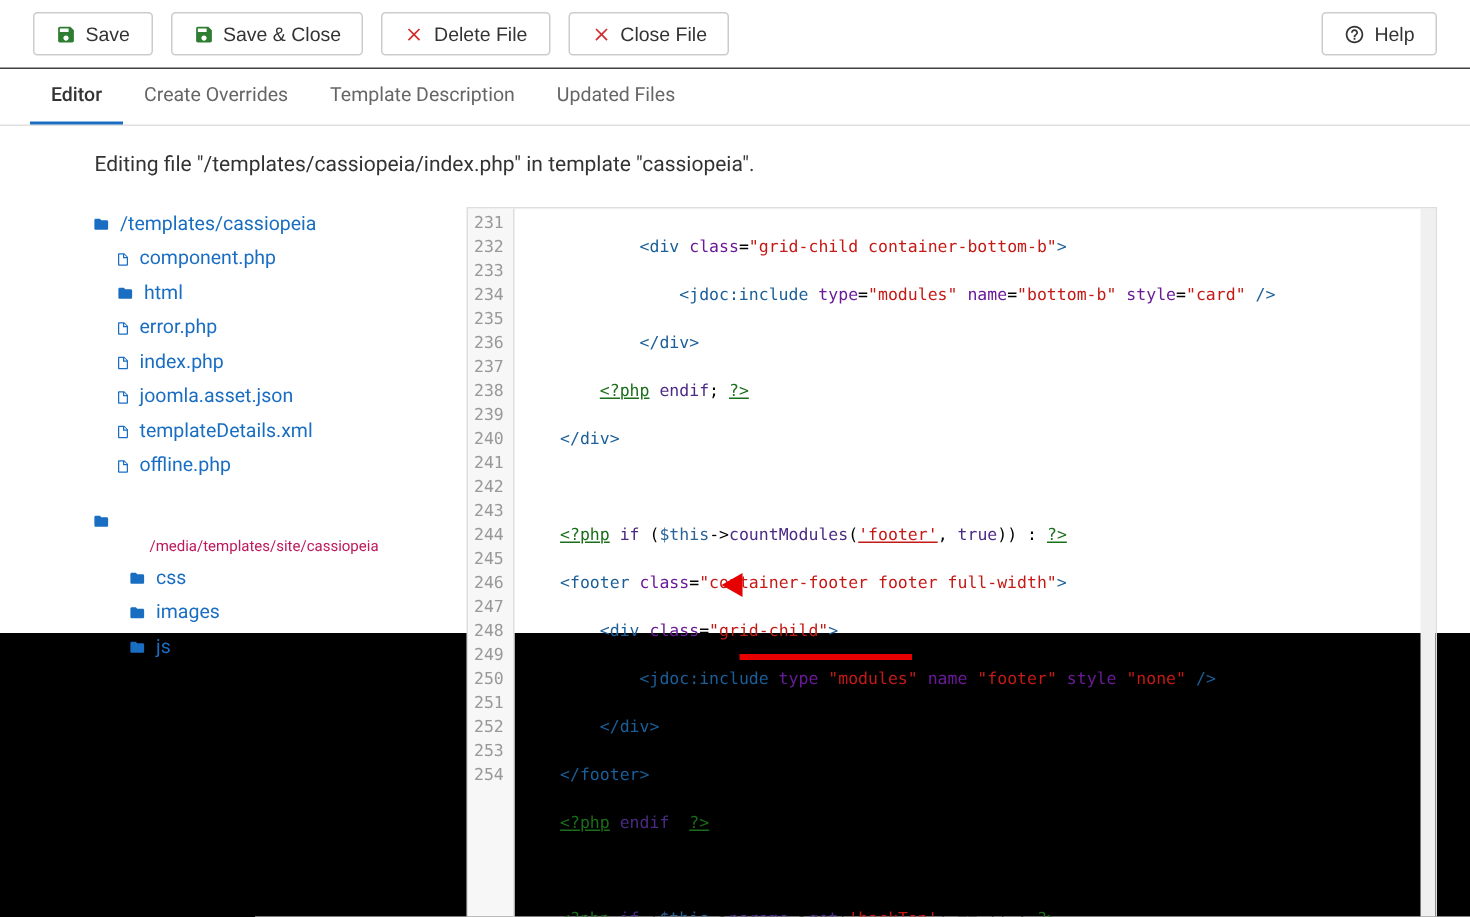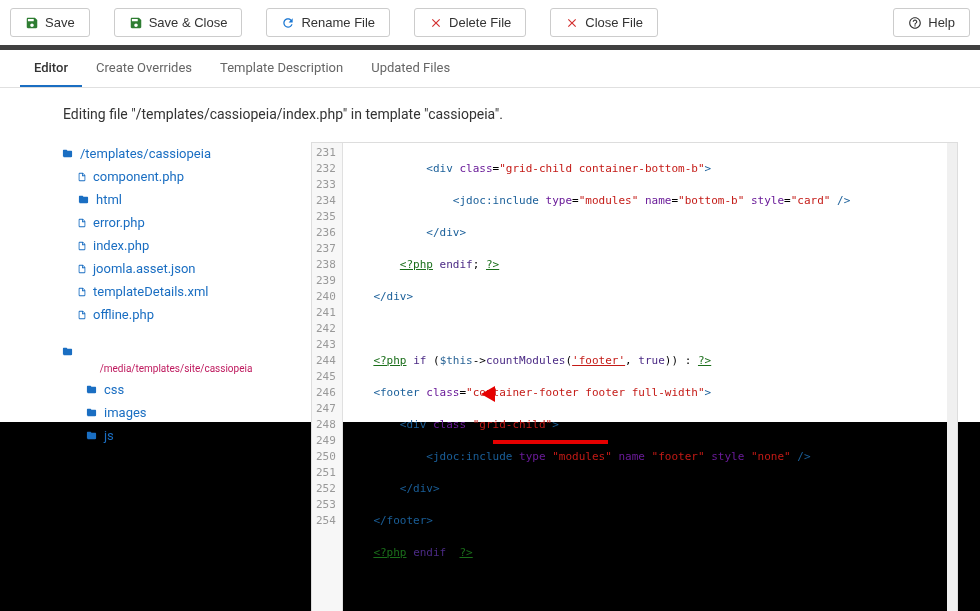--- a/index.html
+++ b/index.html
@@ -5,7 +5,7 @@
     * { margin: 0; padding: 0; box-sizing: border-box; }
     body { font-family: -apple-system, BlinkMacSystemFont, "Segoe UI", Roboto, sans-serif; background: #000; width: 980px; height: 611px; overflow: hidden; }
     .app-container { background: #fff; height: 422px; width: 980px; }
-    .toolbar { display: flex; align-items: center; padding: 8px 10px; gap: 24px; border-bottom: 5px solid #404040; }
+    .toolbar { display: flex; align-items: center; padding: 8px 22px; gap: 12px; border-bottom: 1px solid #404040; }
     .toolbar-btn { display: inline-flex; align-items: center; gap: 6px; padding: 6px 14px; background: #fff; border: 1px solid #ccc; border-radius: 3px; font-size: 13px; color: #333; cursor: pointer; }
     .toolbar-spacer { flex: 1; }
     .icon { width: 14px; height: 14px; display: inline-block; }

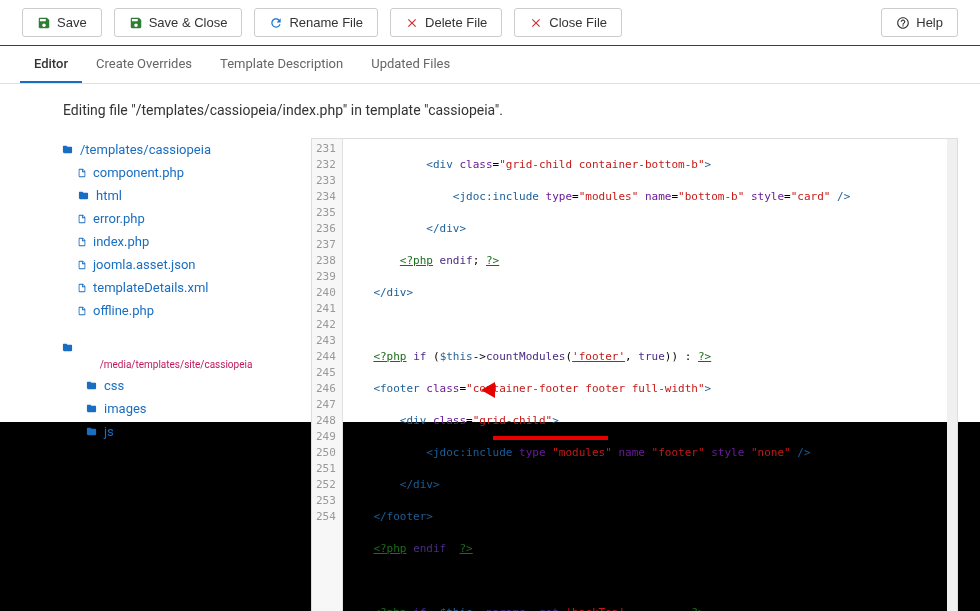--- a/index.html
+++ b/index.html
@@ -64,12 +64,6 @@
       <span>Save &amp; Close</span>
     </button>
     <button class="toolbar-btn">
-      <svg class="icon svg-blue" viewBox="0 0 24 24">
-          <path d="M17.65 6.35C16.2 4.9 14.21 4 12 4c-4.42 0-7.99 3.58-7.99 8s3.57 8 7.99 8c3.73 0 6.84-2.55 7.73-6h-2.08c-.82 2.33-3.04 4-5.65 4-3.31 0-6-2.69-6-6s2.69-6 6-6c1.66 0 3.14.69 4.22 1.78L13 11h7V4l-2.35 2.35z"></path>
-        </svg>
-      <span>Rename File</span>
-    </button>
-    <button class="toolbar-btn">
       <svg class="icon svg-red" viewBox="0 0 24 24">
           <path d="M19 6.41L17.59 5 12 10.59 6.41 5 5 6.41 10.59 12 5 17.59 6.41 19 12 13.41 17.59 19 19 17.59 13.41 12z"></path>
         </svg>

